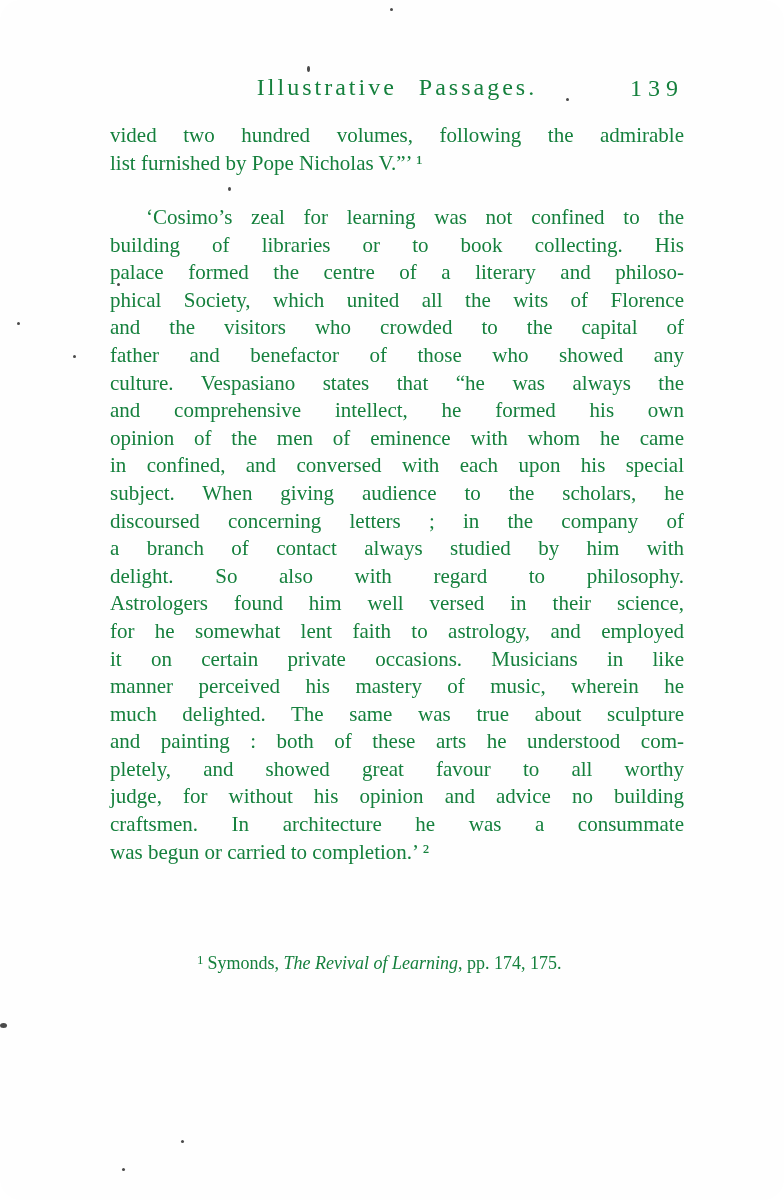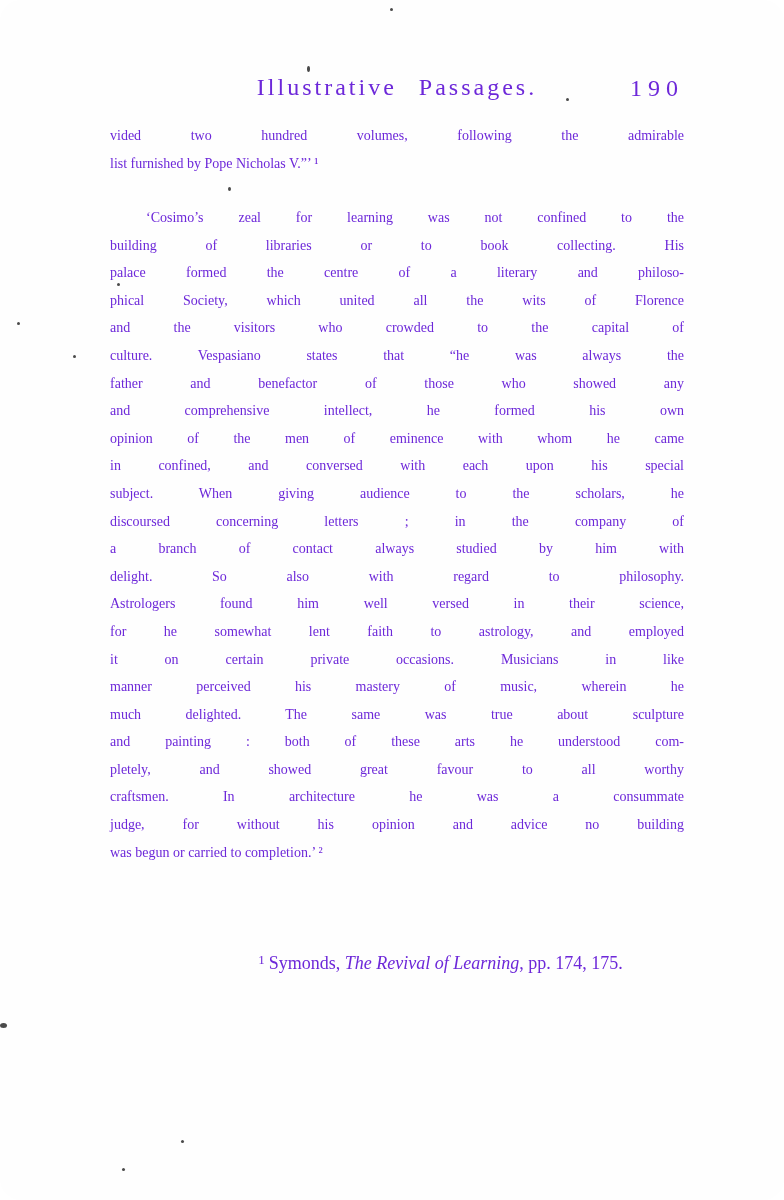--- a/index.html
+++ b/index.html
@@ -14,7 +14,7 @@
     background: #fefefe;
     overflow: hidden;
     font-family: "Liberation Serif", "DejaVu Serif", serif;
-    color: #6d28d9;
+    color: #15803d;
     border-radius: 21px;
   }
   

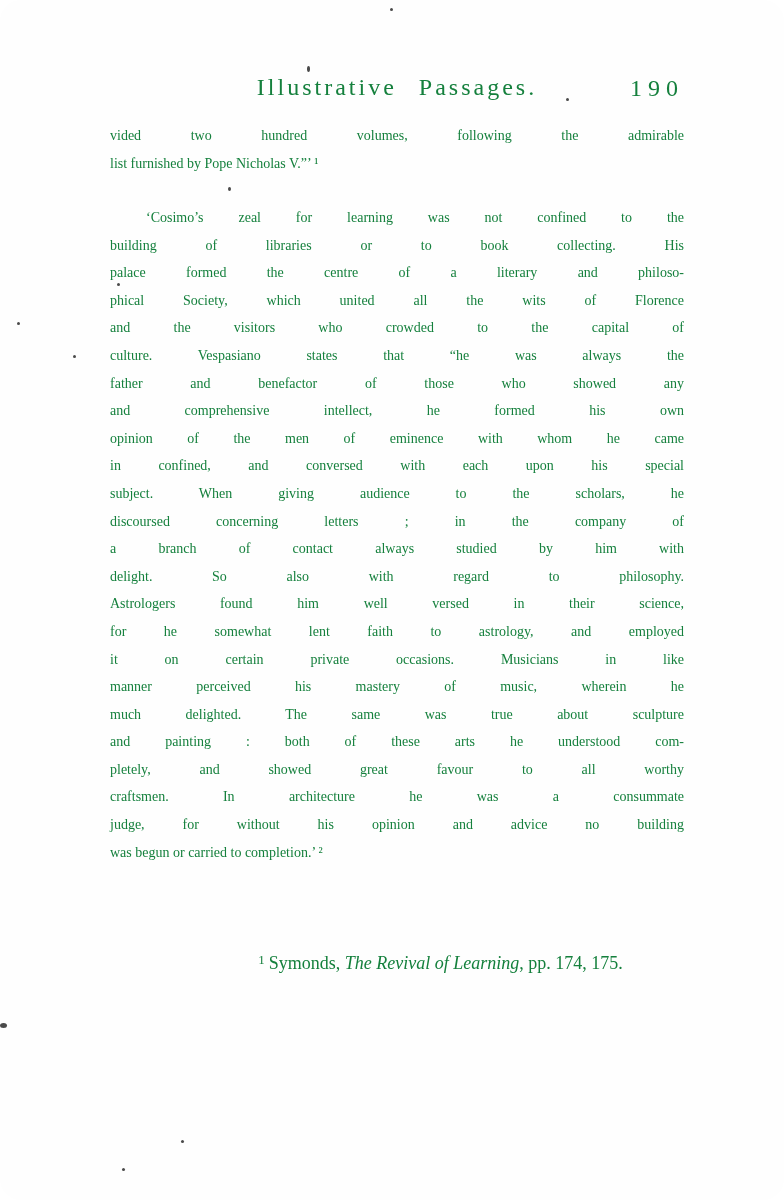--- a/index.html
+++ b/index.html
@@ -99,7 +99,7 @@
 
   <div class="running-head">
     <div class="head-title">Illustrative Passages.</div>
-    <div class="head-pageno">190</div>
+    <div class="head-pageno">139</div>
   </div>
 
   <div class="textblock para para1">

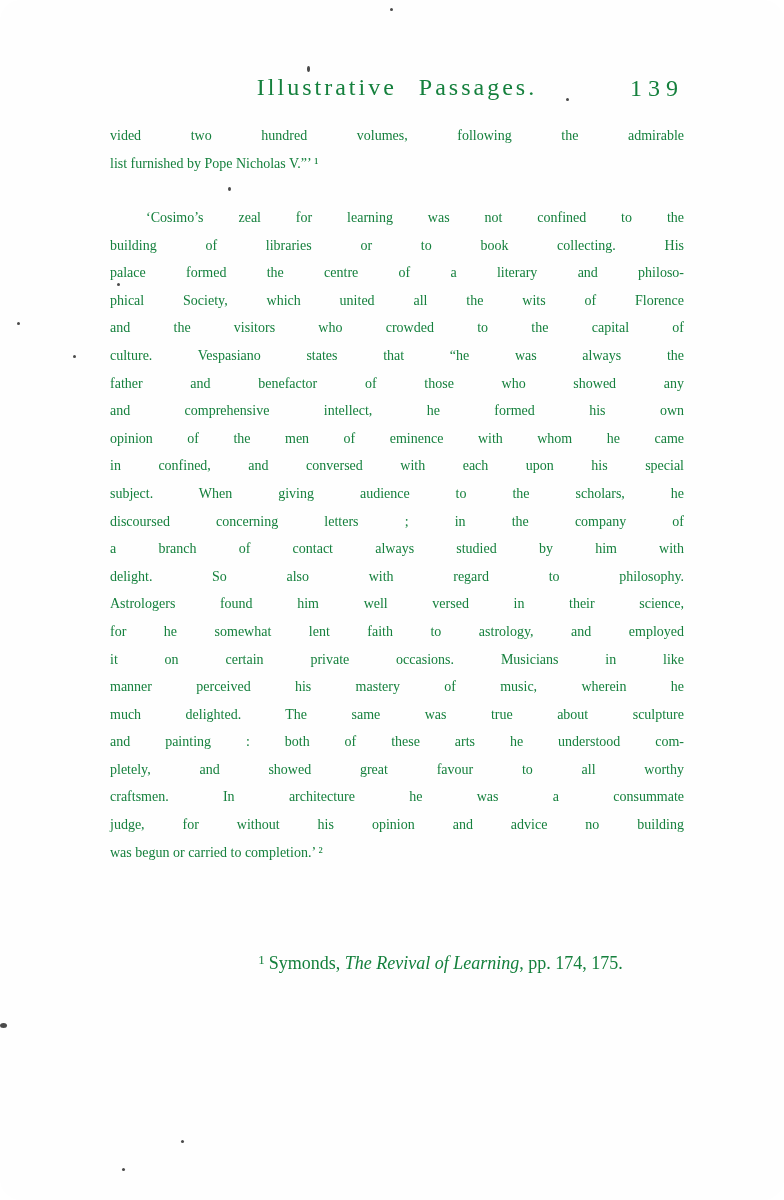--- a/index.html
+++ b/index.html
@@ -47,7 +47,7 @@
     position: absolute;
     left: 110px;
     width: 574px;
-    font-size: 14px;
+    font-size: 21px;
     line-height: 27.6px;
   }
   .para1 { top: 122px; }

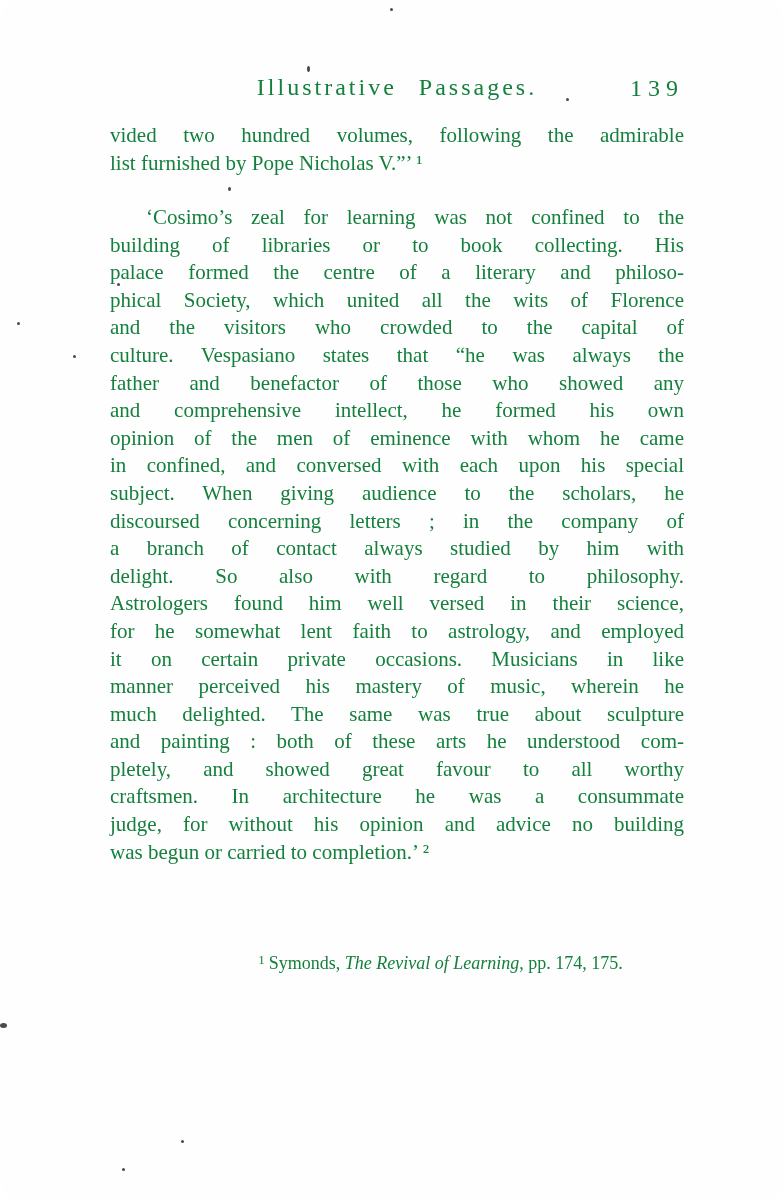--- a/index.html
+++ b/index.html
@@ -113,8 +113,8 @@
       <div class="bline">palace formed the centre of a literary and philoso-</div>
       <div class="bline">phical Society, which united all the wits of Florence</div>
       <div class="bline">and the visitors who crowded to the capital of</div>
+      <div class="bline">father and benefactor of those who showed any</div>
       <div class="bline">culture. Vespasiano states that “he was always the</div>
-      <div class="bline">father and benefactor of those who showed any</div>
       <div class="bline">and comprehensive intellect, he formed his own</div>
       <div class="bline">opinion of the men of eminence with whom he came</div>
       <div class="bline">in confined, and conversed with each upon his special</div>

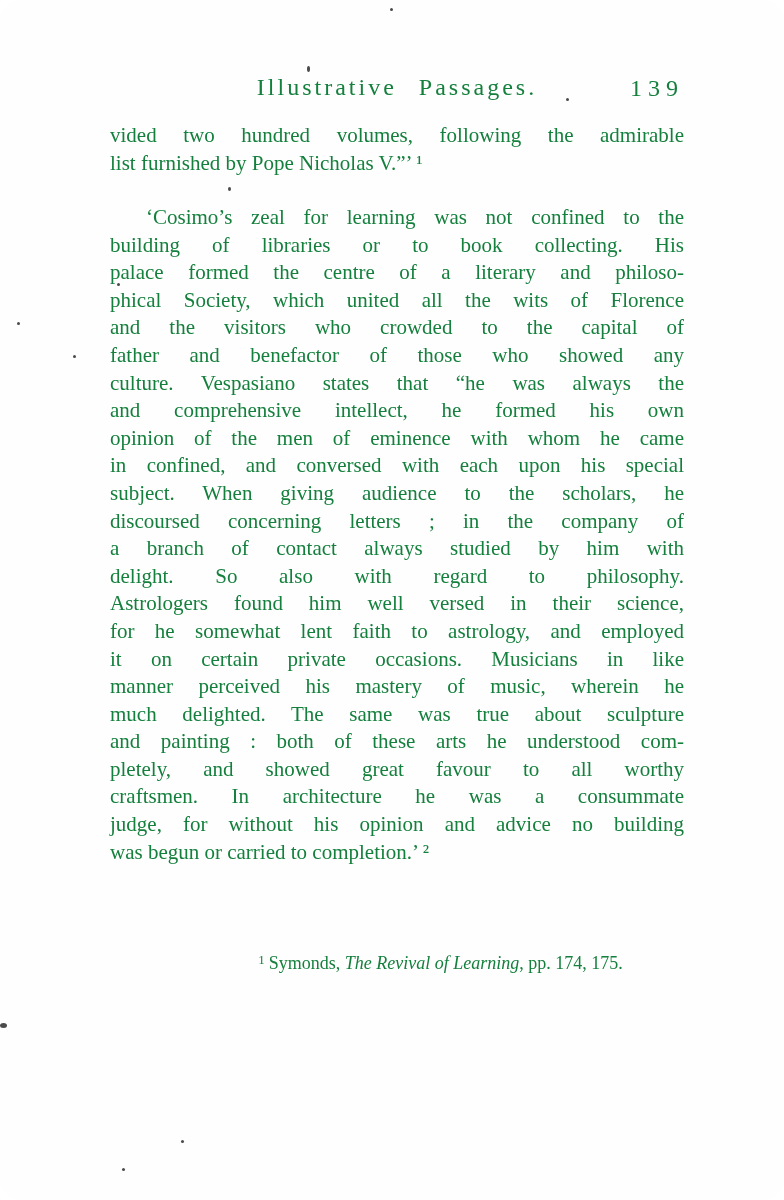--- a/index.html
+++ b/index.html
@@ -129,8 +129,8 @@
       <div class="bline">much delighted. The same was true about sculpture</div>
       <div class="bline">and painting : both of these arts he understood com-</div>
       <div class="bline">pletely, and showed great favour to all worthy</div>
+      <div class="bline">judge, for without his opinion and advice no building</div>
       <div class="bline">craftsmen. In architecture he was a consummate</div>
-      <div class="bline">judge, for without his opinion and advice no building</div>
       <div class="bline">was begun or carried to completion.’ ²</div>
     </div>
 

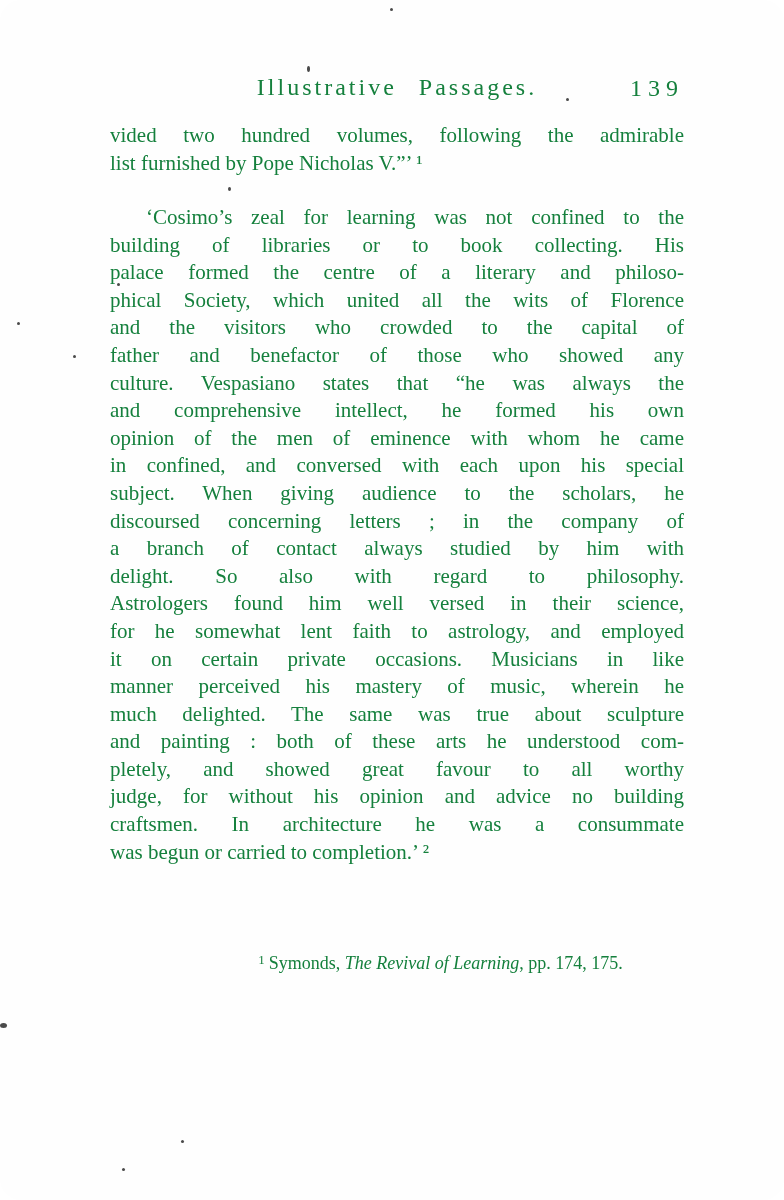--- a/index.html
+++ b/index.html
@@ -76,7 +76,6 @@
   .footnote {
     padding-left: 87px;
     white-space: nowrap;
-    text-align: center;
   }
   .fn-marker {
     font-size: 13px;

